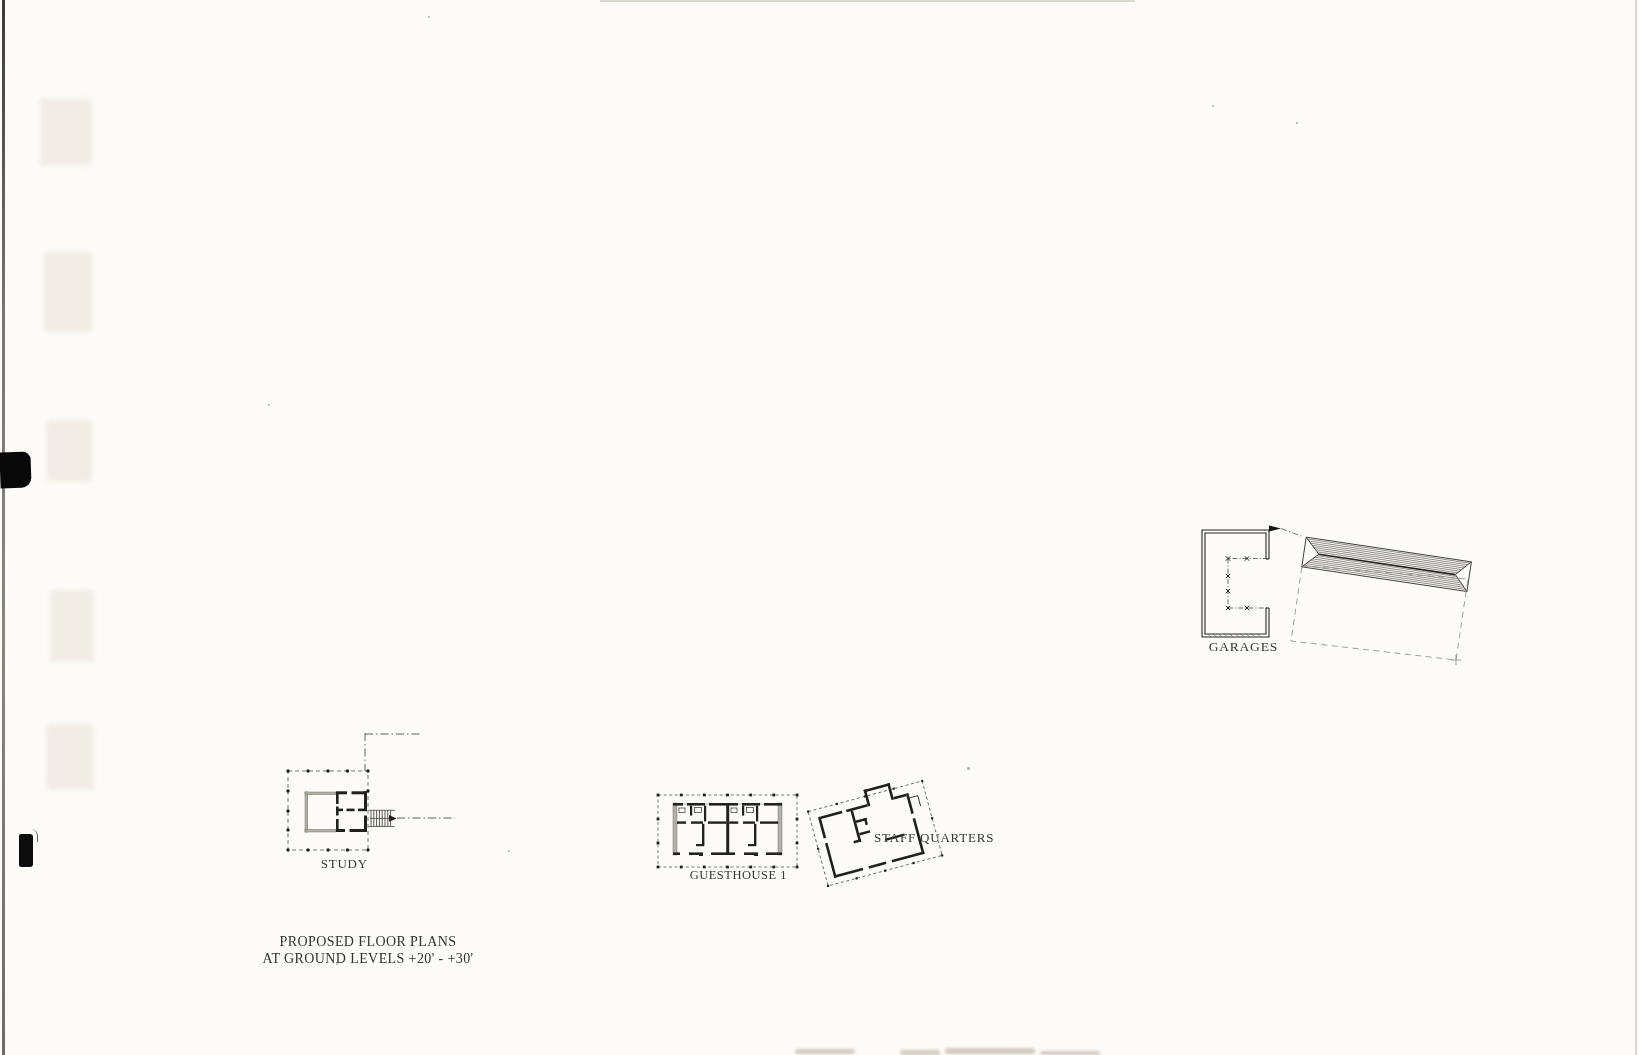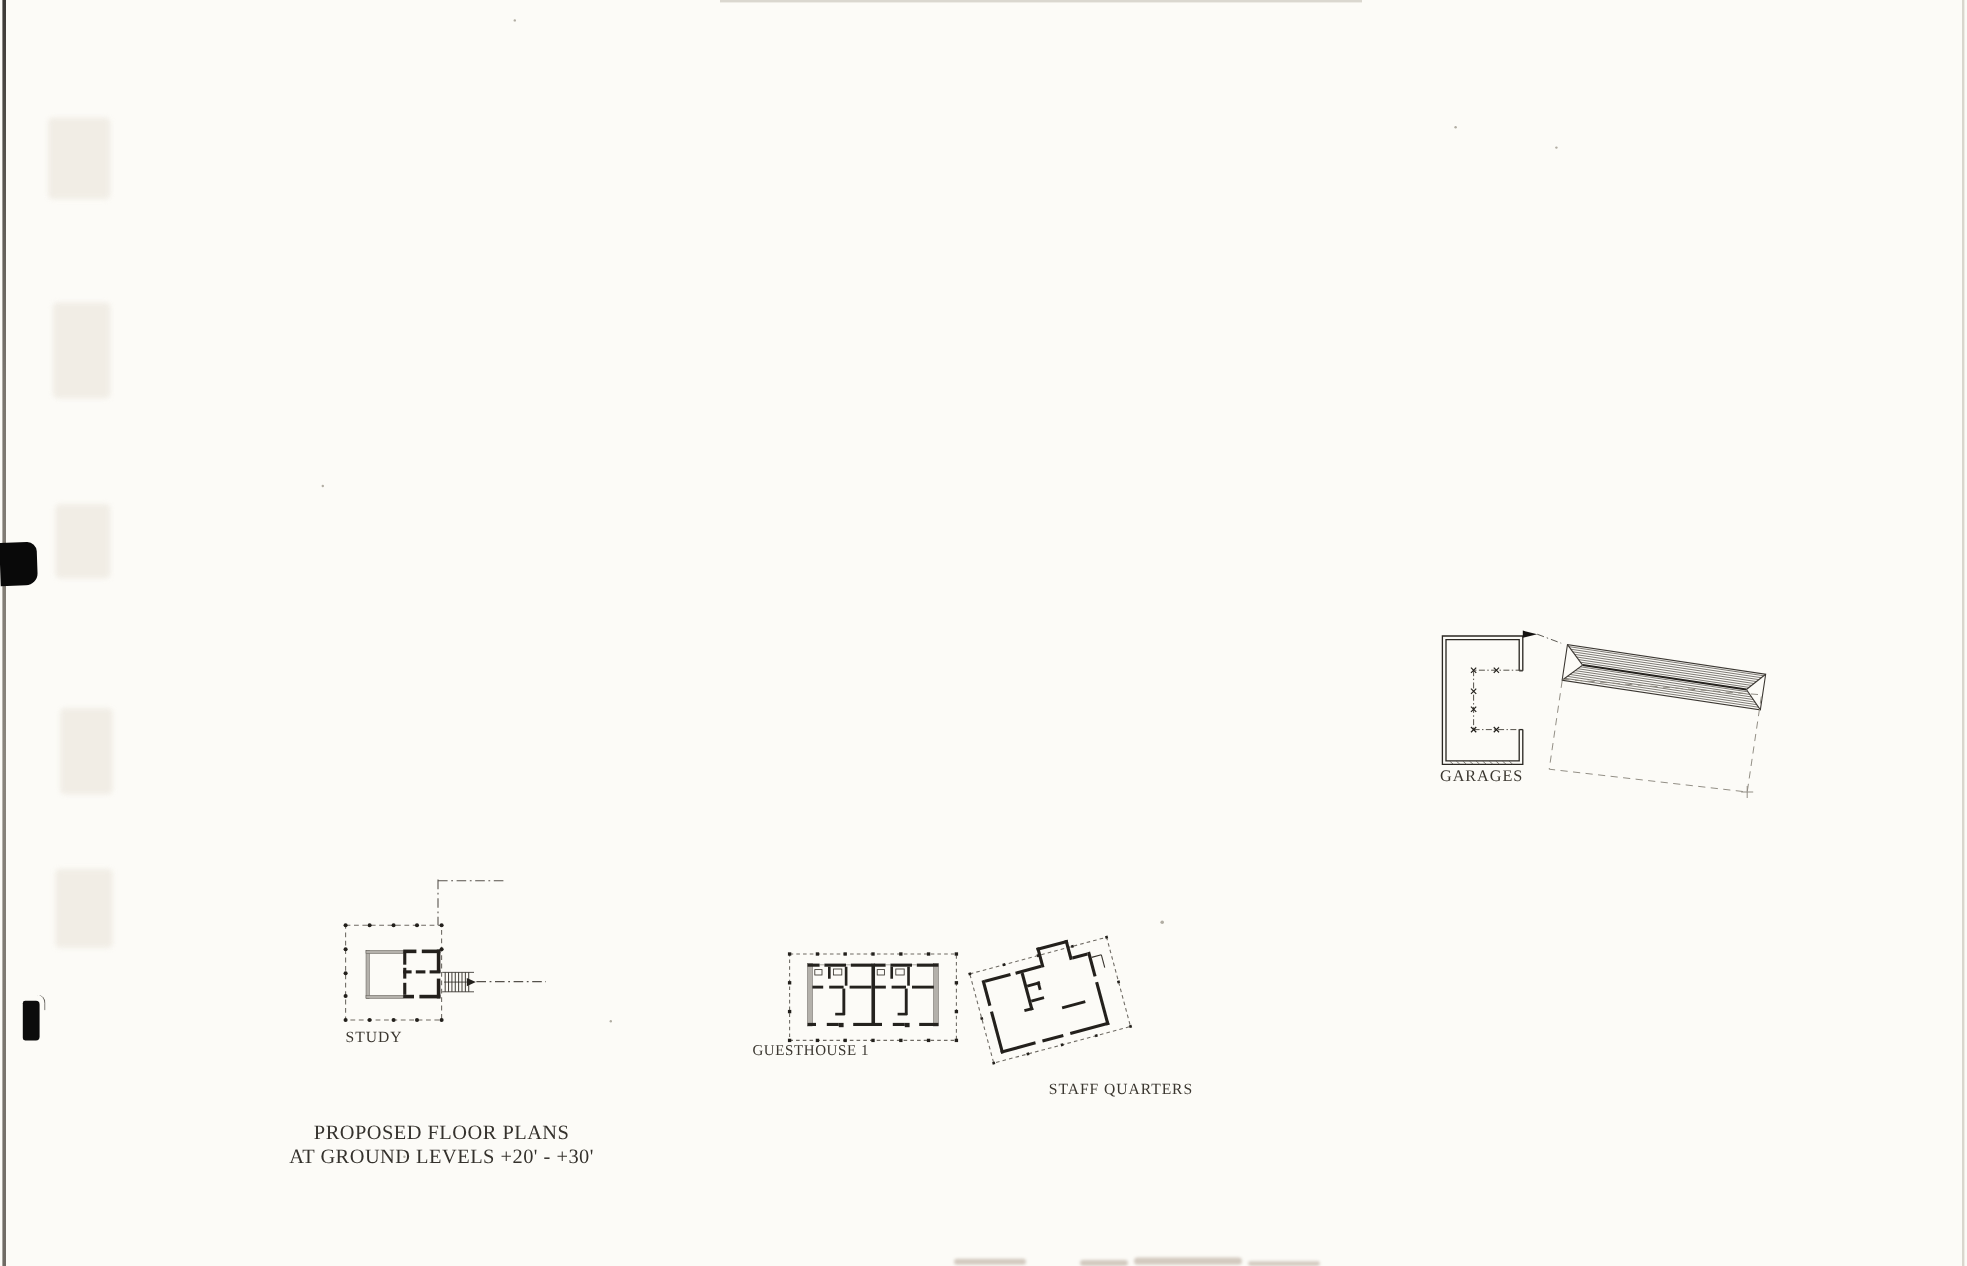--- a/index.html
+++ b/index.html
@@ -9,7 +9,7 @@
   }
   svg{position:absolute;overflow:visible;}
   .plan-label{
-    position:absolute;text-align:left;color:#3a362f;
+    position:absolute;text-align:right;color:#3a362f;
     font-size:13px;letter-spacing:0.8px;white-space:nowrap;
   }
   .title-block{

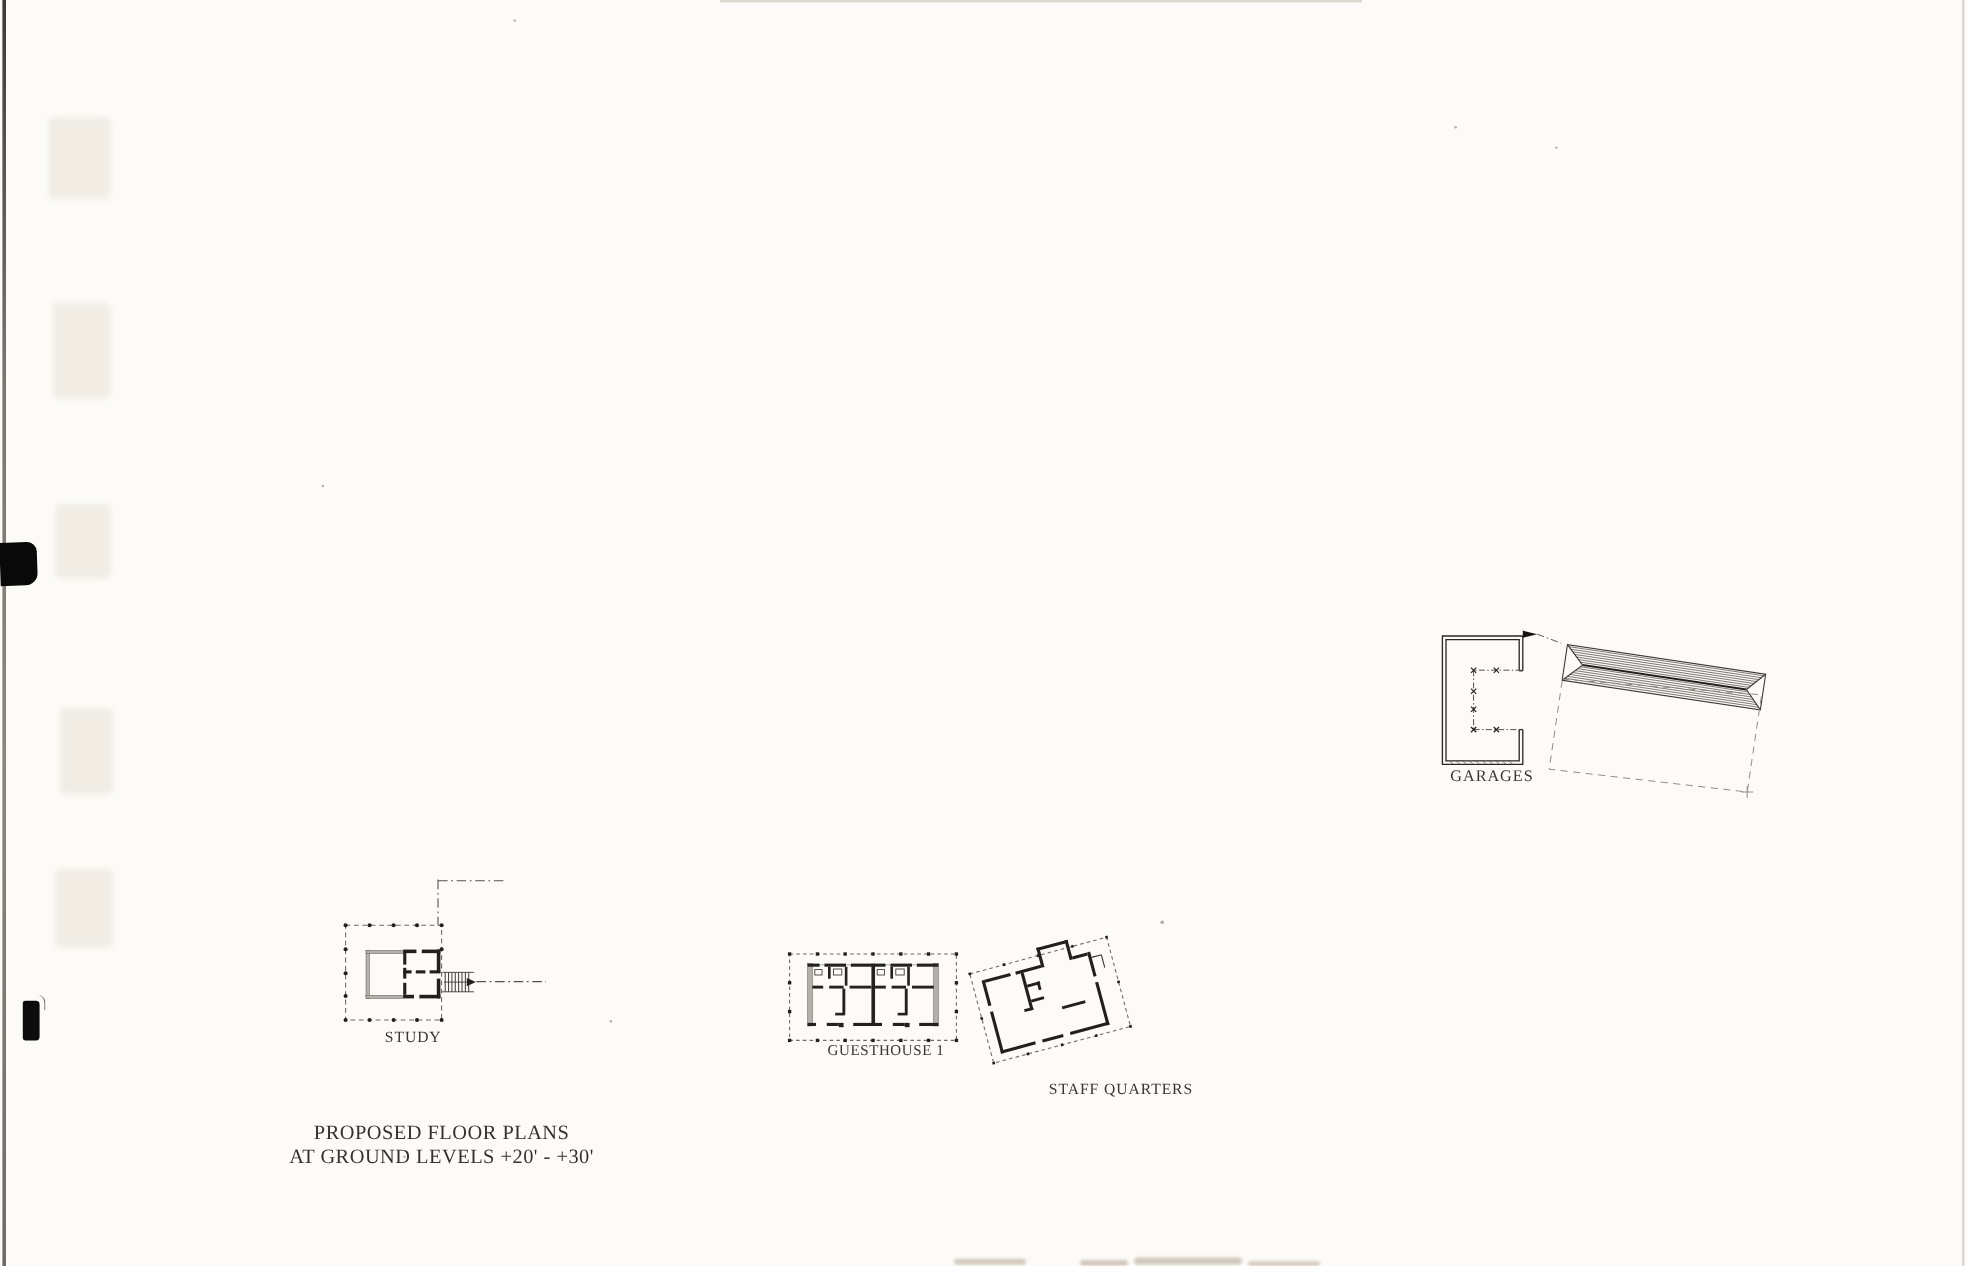--- a/index.html
+++ b/index.html
@@ -260,7 +260,7 @@
       </g>
     </g>
   </svg>
-  <div class="plan-label" style="left:874px;top:900px;width:115px;">STAFF QUARTERS</div>
+  <div class="plan-label" style="left:874px;top:830px;width:115px;">STAFF QUARTERS</div>
 
   <svg style="left:1195px;top:520px;" width="300" height="160" viewBox="0 0 300 160">
 

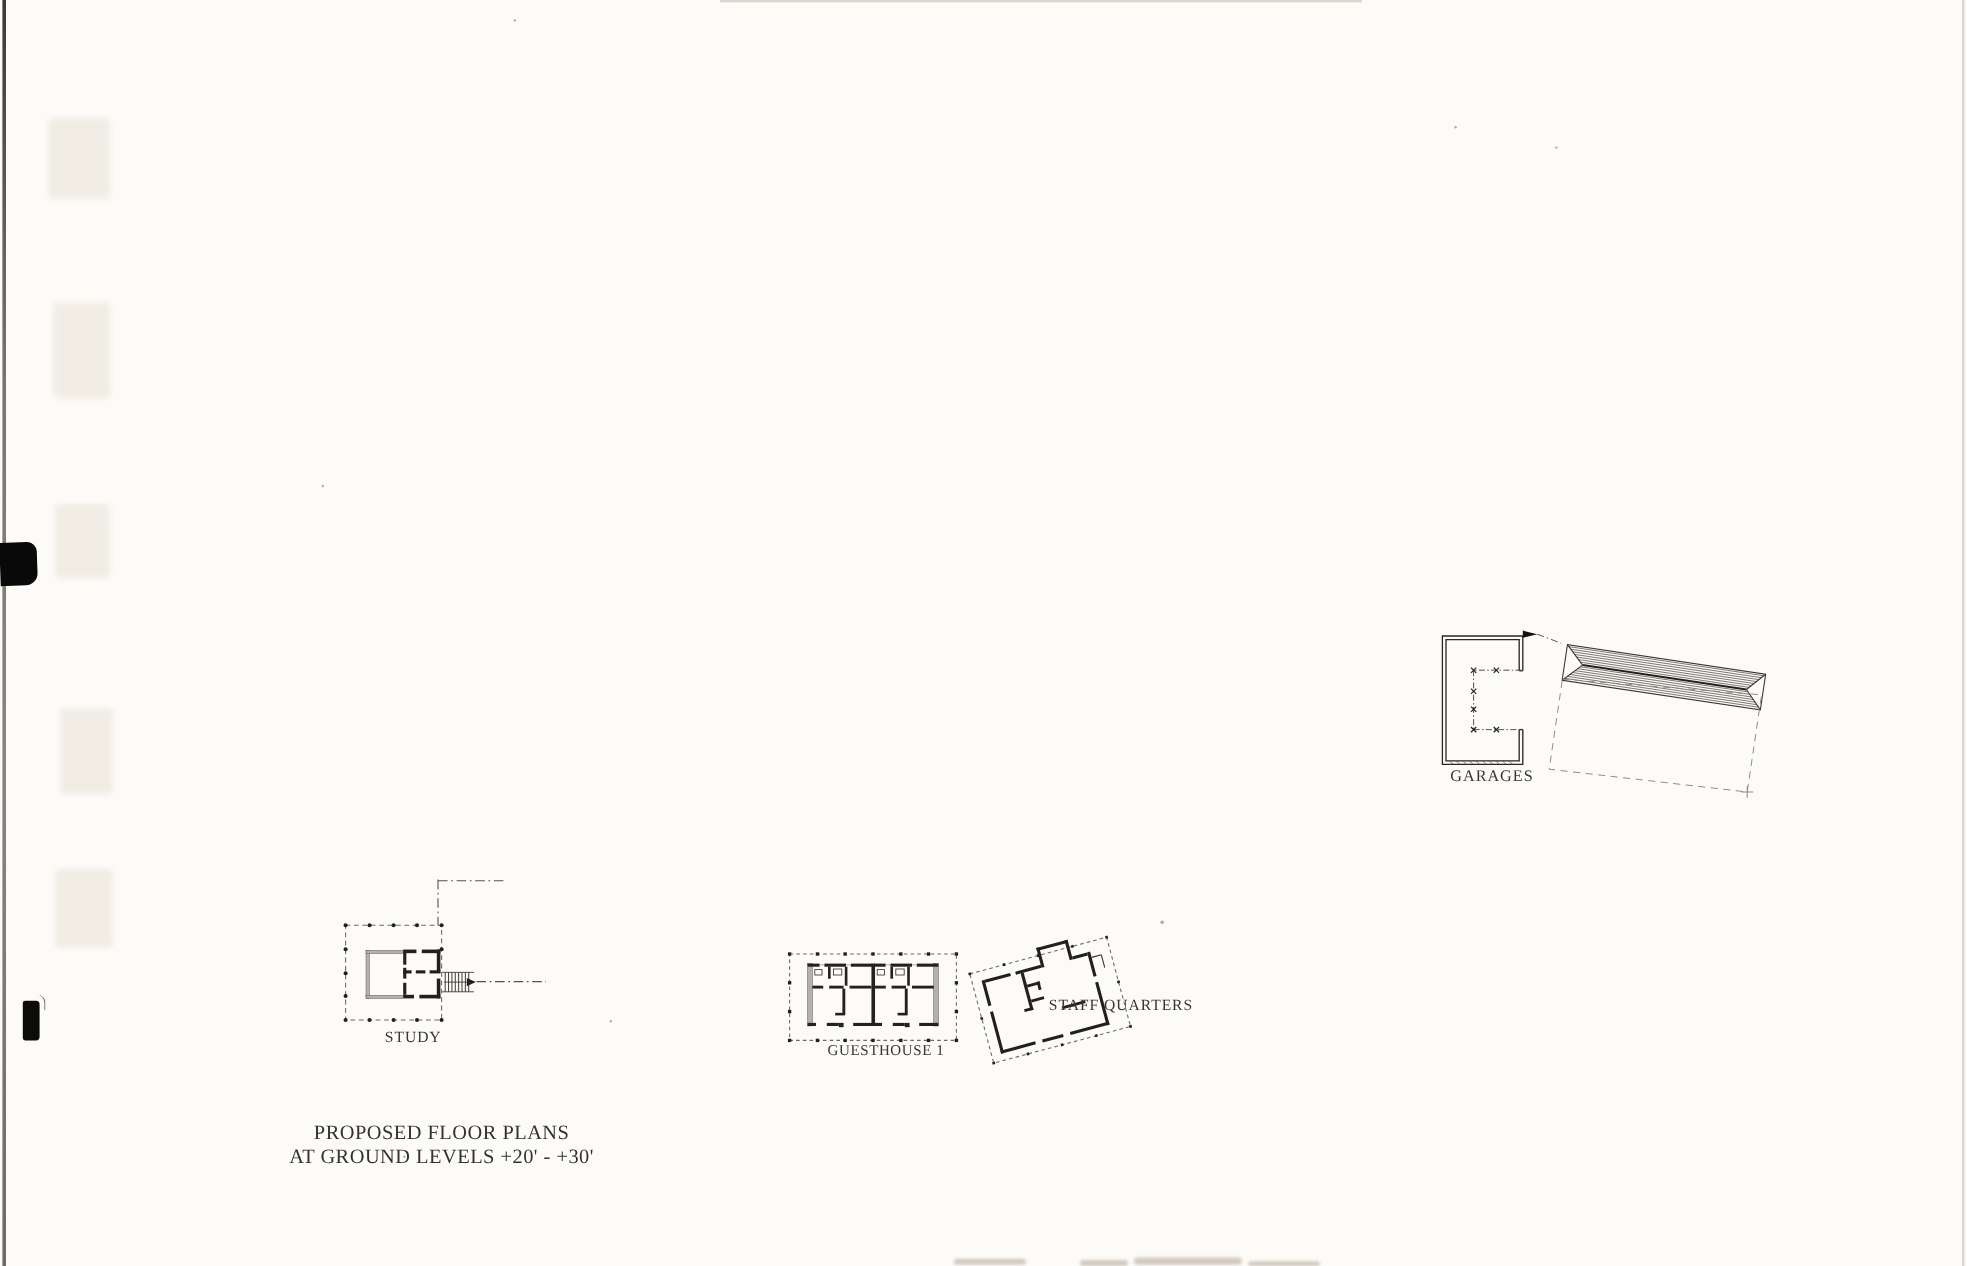--- a/index.html
+++ b/index.html
@@ -14,7 +14,7 @@
   }
   .title-block{
     position:absolute;left:218px;top:934px;width:300px;text-align:center;
-    font-size:17px;line-height:1.2;letter-spacing:0.4px;color:#35322d;
+    font-size:14px;line-height:1.2;letter-spacing:0.4px;color:#35322d;
   }
   
   .left-edge{position:absolute;left:2px;top:0;width:2.5px;height:1055px;

